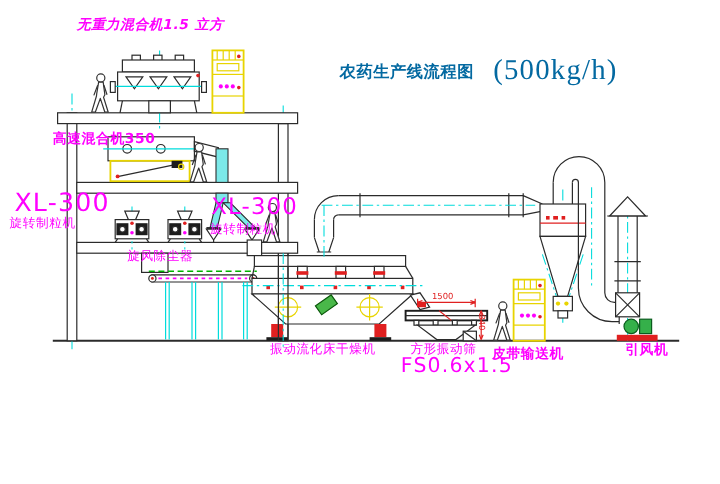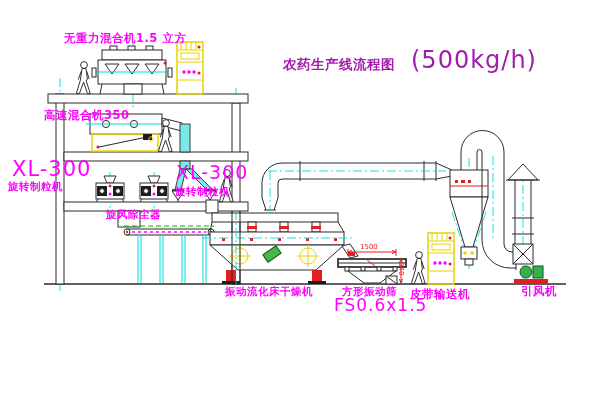--- a/index.html
+++ b/index.html
@@ -327,7 +327,7 @@
   <span class="t-cap">(500kg/h)</span>
 </div>
 
-<div class="lbl cnM" style="left:64px;top:33px;">无重力混合机1.5 立方</div>
+<div class="lbl cnM" style="left:64px;top:15px;font-style:italic;">无重力混合机1.5 立方</div>
 
 <div class="lbl cnM" style="left:44px;top:110px;">高速混合机350</div>
 

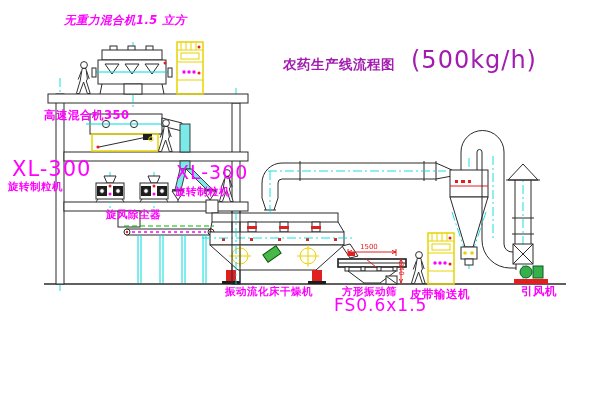--- a/index.html
+++ b/index.html
@@ -26,7 +26,7 @@
   .mod{font-size:17px;font-weight:normal;letter-spacing:1px;}
   .modXL{font-size:21px;letter-spacing:1px;}
   .modXL2{font-size:19px;letter-spacing:1px;}
-  #title{position:absolute;left:283px;top:46px;color:#a21caf;display:flex;align-items:flex-end;}
+  #title{position:absolute;left:283px;top:46px;color:#0369a1;display:flex;align-items:center;font-family:Liberation Serif, serif;}
   #title .t-cn{font-size:13.5px;font-weight:bold;letter-spacing:0.5px;}
   #title .t-cap{font-size:24px;font-weight:400;margin-left:16px;letter-spacing:1px;}
   .dim{position:absolute;color:#e02020;font-size:7px;line-height:1;}

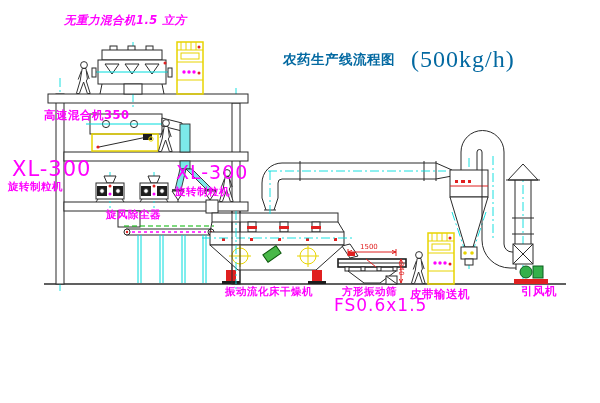--- a/index.html
+++ b/index.html
@@ -21,7 +21,7 @@
   .cyf{fill:#7ce9e9;stroke:#2b2b2b;stroke-width:0.9;}
 
   .lbl{position:absolute;color:#ff00ff;white-space:nowrap;line-height:1;}
-  .cnS{font-size:10.5px;font-weight:bold;letter-spacing:0.5px;}
+  .cnS{font-size:10.5px;font-weight:normal;letter-spacing:0.5px;}
   .cnM{font-size:11.5px;font-weight:bold;letter-spacing:0.5px;}
   .mod{font-size:17px;font-weight:normal;letter-spacing:1px;}
   .modXL{font-size:21px;letter-spacing:1px;}

